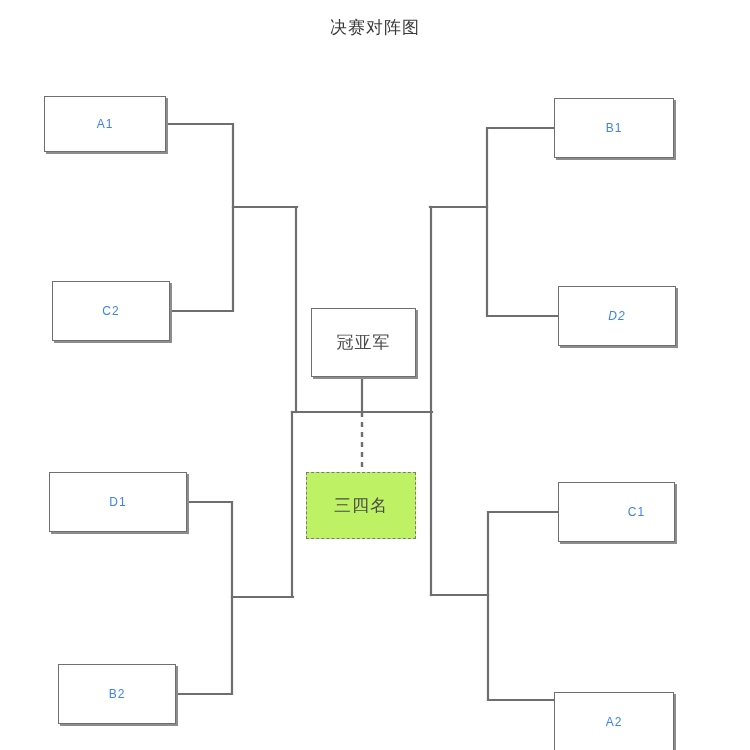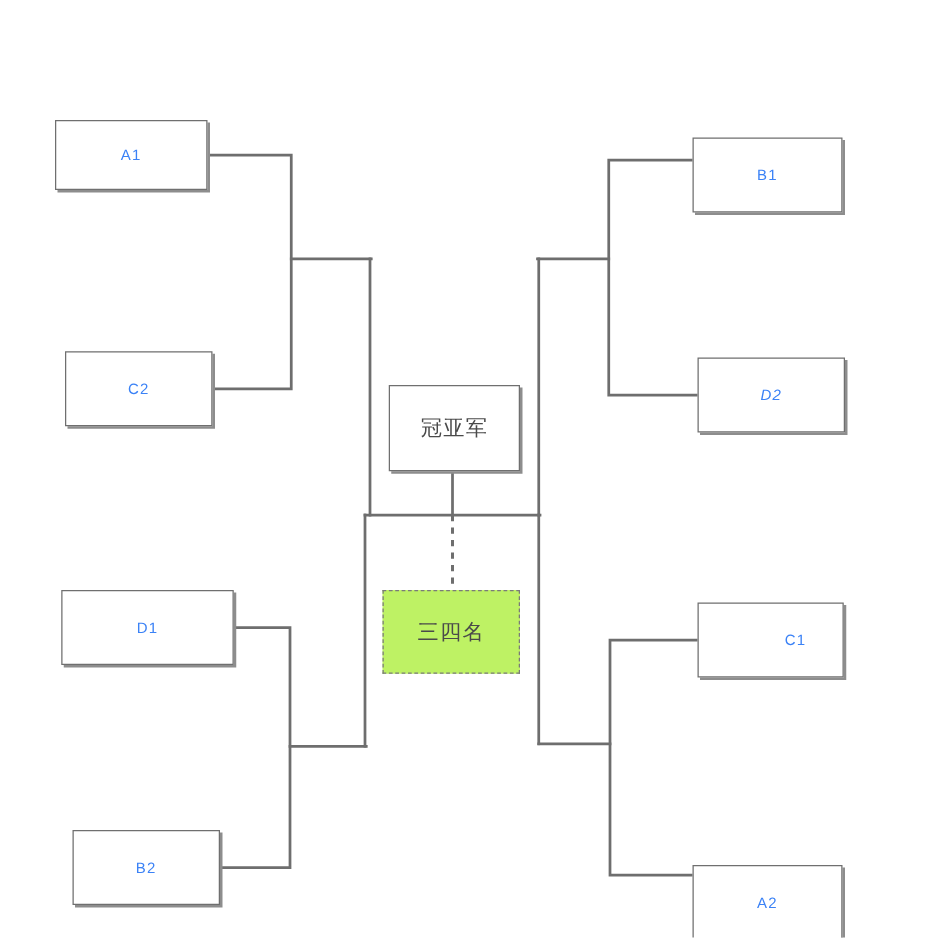--- a/index.html
+++ b/index.html
@@ -65,6 +65,7 @@
 
 <div id="canvas">
 
+  <div id="title">决赛对阵图</div>
 
   <svg class="wires" viewBox="0 0 750 750" xmlns="http://www.w3.org/2000/svg">
     <g id="solid-wires" fill="none" stroke="#6e6e6e" stroke-width="2.2" stroke-linecap="square">

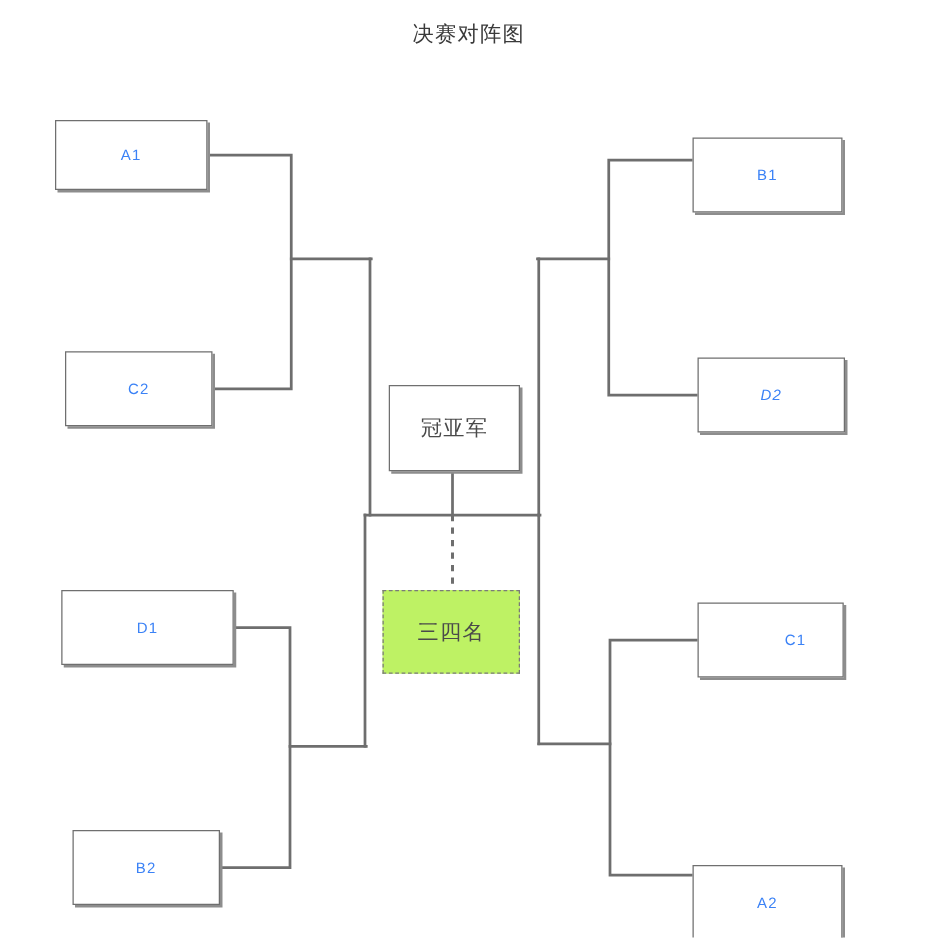--- a/index.html
+++ b/index.html
@@ -102,7 +102,7 @@
       <div class="node" style="left: 58px; top: 664px; width: 118px; height: 60px;">
         <span>B2</span>
       </div>
-      <div class="node" style="left: 554px; top: 98px; width: 120px; height: 60px; margin-top: 12px;">
+      <div class="node" style="left: 554px; top: 98px; width: 120px; height: 60px;">
         <span>B1</span>
       </div>
       <div class="node" style="left: 558px; top: 286px; width: 118px; height: 60px; font-style: italic;">

